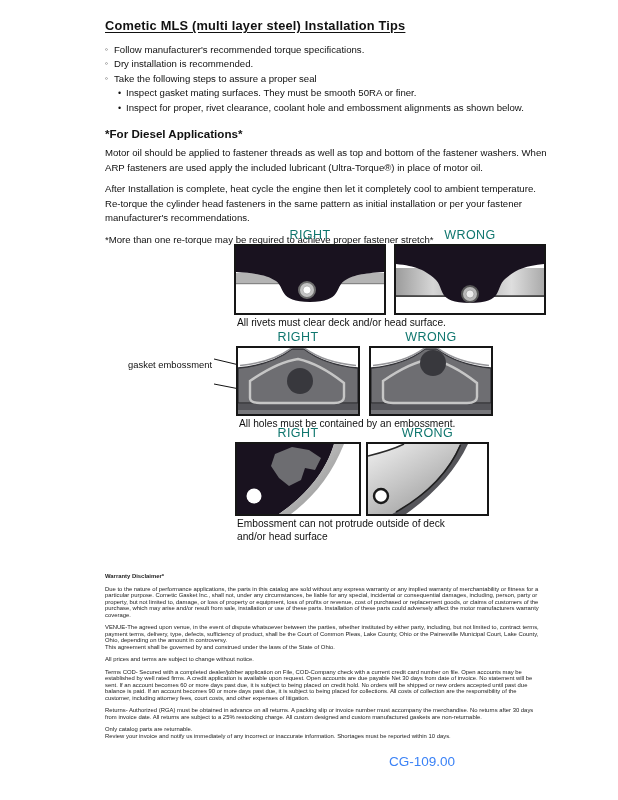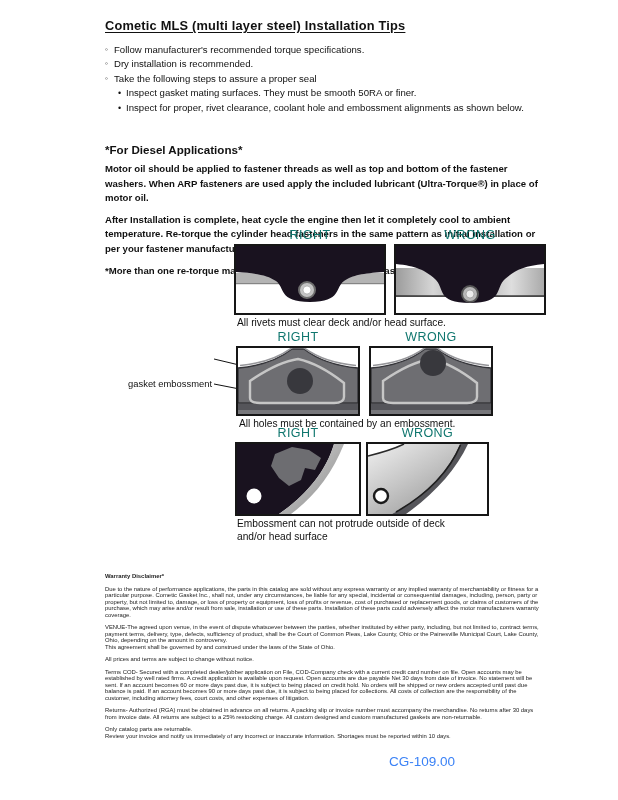--- a/index.html
+++ b/index.html
@@ -18,7 +18,7 @@
   .b .m1 { width:9px; font-size:8px; flex:none; }
   .sb { display:flex; padding-left:13px; }
   .sb .m2 { width:8px; font-size:9px; flex:none; }
-  .diesel-h { font-size:11.6px; font-weight:bold; margin:28px 0 6px 0; }
+  .diesel-h { font-size:11.6px; font-weight:bold; margin:12px 0 6px 0; }
   .para { font-size:9.6px; line-height:14.6px; margin:0 0 7px 0; width:442px;font-weight:bold; }
   
   .dlabel { position:absolute; font-size:12.5px; letter-spacing:0.4px; text-align:center; color:#0f766e; }

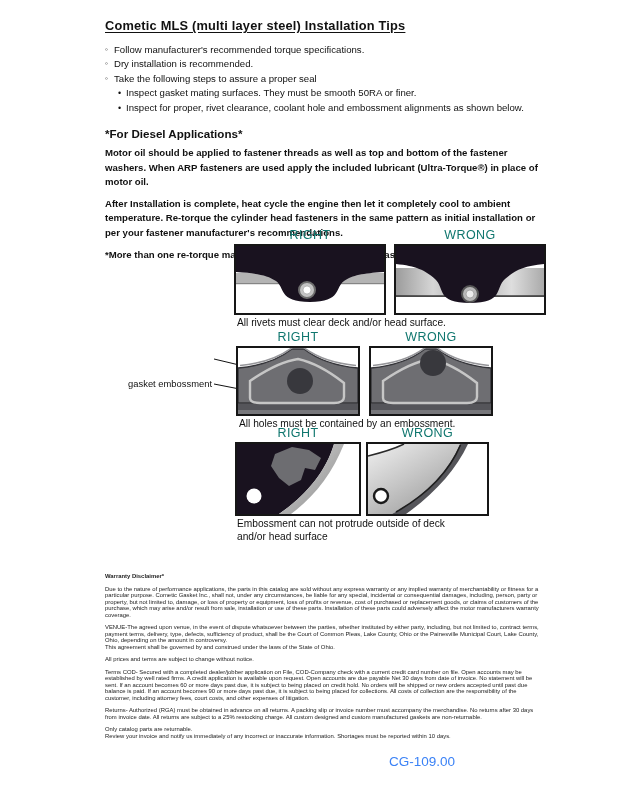--- a/index.html
+++ b/index.html
@@ -19,7 +19,7 @@
   .sb { display:flex; padding-left:13px; }
   .sb .m2 { width:8px; font-size:9px; flex:none; }
   .diesel-h { font-size:11.6px; font-weight:bold; margin:12px 0 6px 0; }
-  .para { font-size:9.6px; line-height:14.6px; margin:0 0 7px 0; width:442px;font-weight:bold; }
+  .para { font-size:9.6px; line-height:14.6px; margin:0 0 7px 0; width:442px; }
   
   .dlabel { position:absolute; font-size:12.5px; letter-spacing:0.4px; text-align:center; color:#0f766e; }
   .cap { position:absolute; font-size:10.2px; line-height:13px; color:#111; }

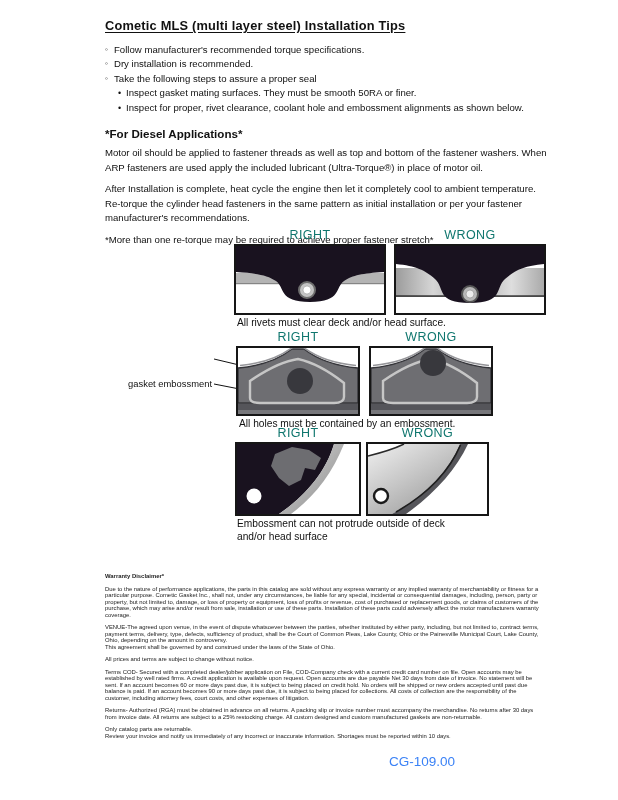--- a/index.html
+++ b/index.html
@@ -118,7 +118,7 @@
   <div class="dlabel" style="left:236px;top:330px;width:124px;">RIGHT</div>
   <div class="dlabel" style="left:369px;top:330px;width:124px;">WRONG</div>
 
-  <div class="ann" style="left:118px;top:378px;width:94px;white-space:nowrap;">gasket embossment</div>
+  <div class="ann" style="left:118px;top:359px;width:94px;white-space:nowrap;">gasket embossment</div>
 
   <svg class="overlay" style="left:105px;top:336px;" width="210" height="66" viewBox="0 0 210 66">
     <line x1="109" y1="23" x2="193" y2="43" stroke="#111" stroke-width="1"></line>

